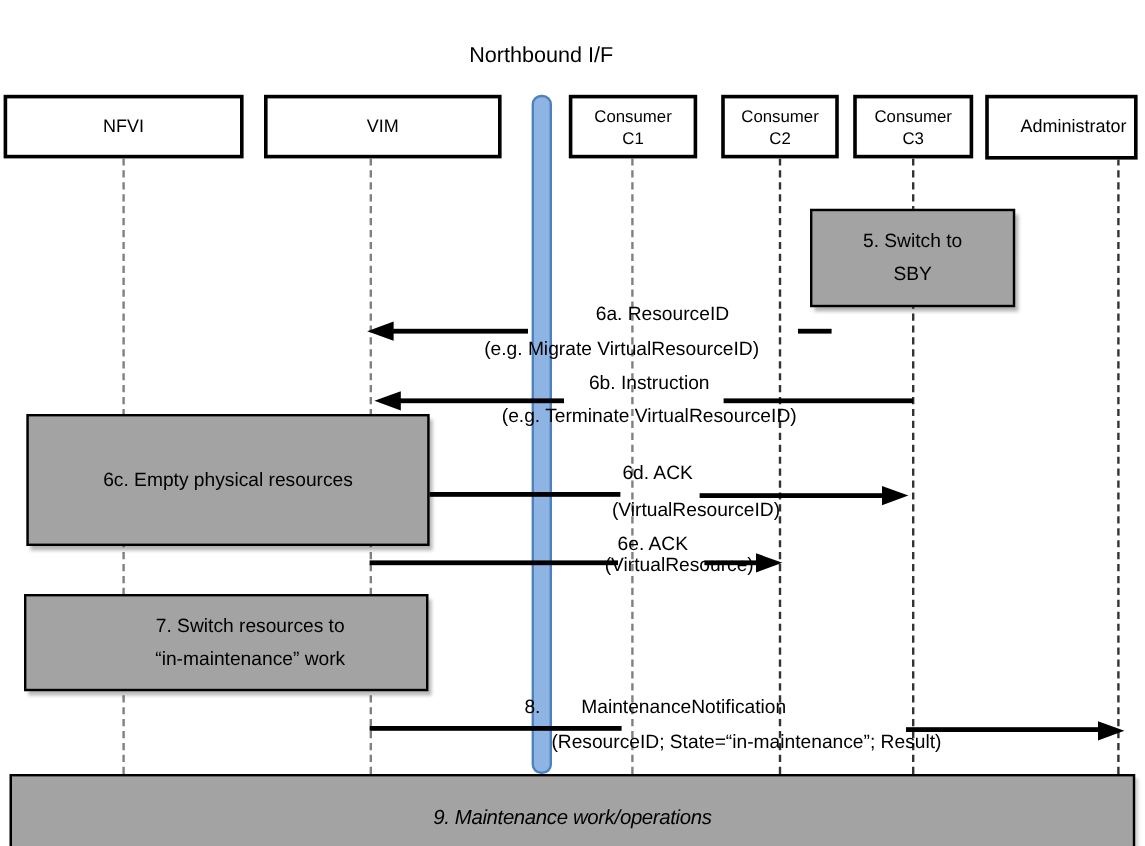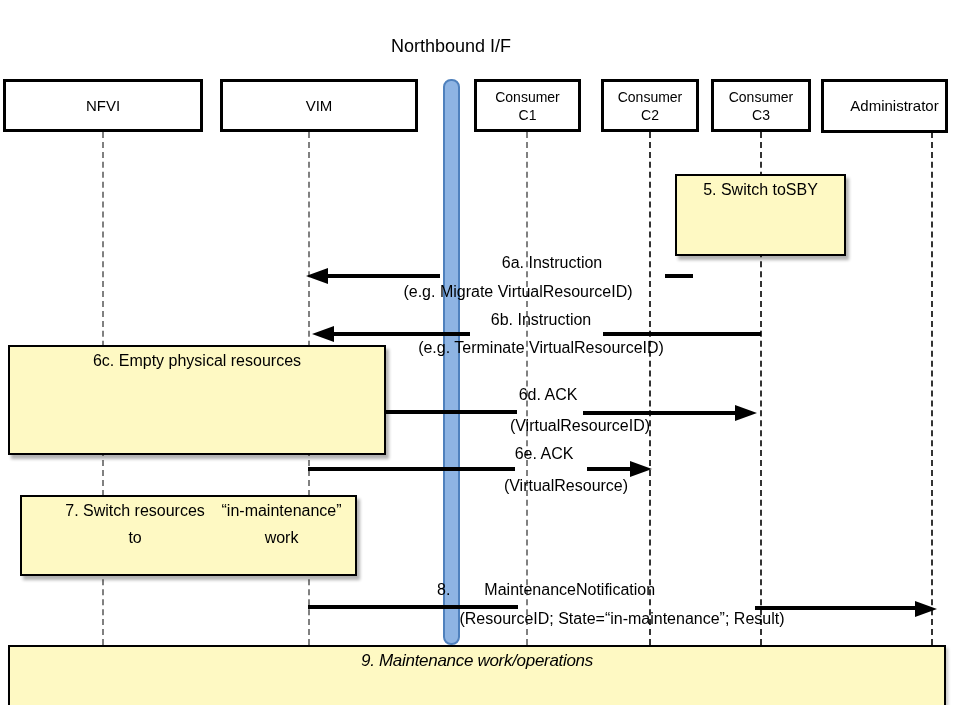--- a/index.html
+++ b/index.html
@@ -25,8 +25,8 @@
           transform:translateX(-50%);z-index:4;}
   .mlabel-row{position:absolute;font-size:16px;line-height:21px;white-space:nowrap;
           display:flex;gap:34px;z-index:4;}
-  .note{position:absolute;border:2px solid #000;background:#fef9c3;
-        display:flex;justify-content:center;
+  .note{position:absolute;border:2px solid #000;background:#a3a3a3;
+        display:flex;flex-direction:column;align-items:center;justify-content:center;
         font-size:16px;line-height:27px;box-sizing:border-box;text-align:center;
         box-shadow:3px 4px 3px rgba(0,0,0,0.30);z-index:5;}
   .n9{font-size:17px;line-height:28px;letter-spacing:-0.3px;box-shadow:2px 3px 3px rgba(0,0,0,0.22);}

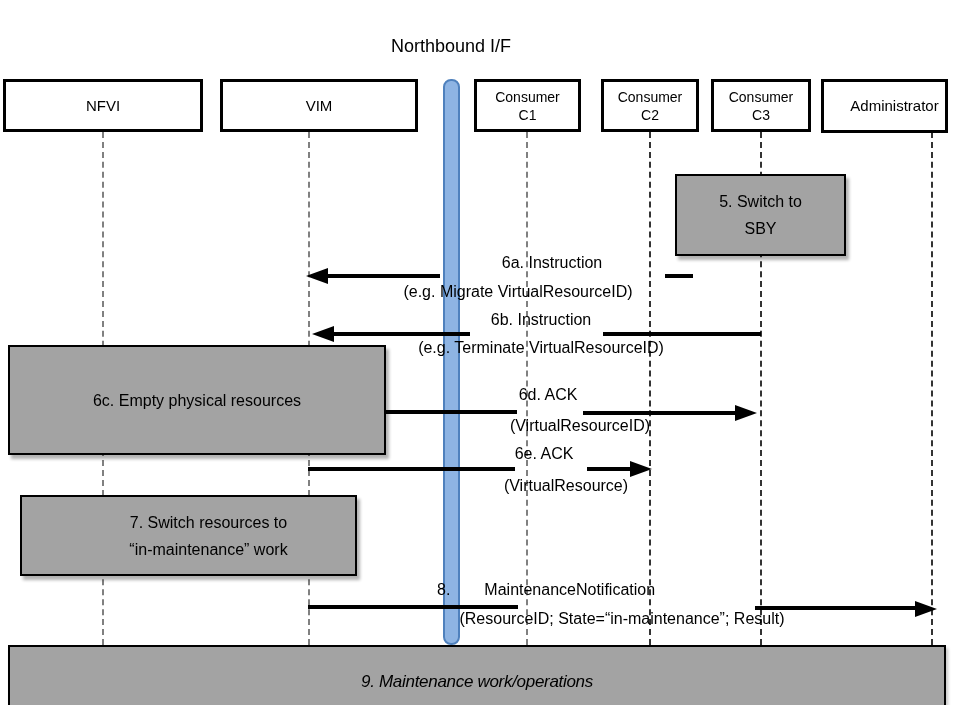--- a/index.html
+++ b/index.html
@@ -78,7 +78,7 @@
     <div class="head-l" style="left:306px;top:239px;"></div>
     <div class="seg" style="left:322px;top:245px;width:118px;"></div>
     <div class="seg" style="left:665px;top:245px;width:28px;"></div>
-    <div class="mlabel" style="left:552px;top:223px;">6a. Instruction</div>
+    <div class="mlabel" style="left:552px;top:223px;">6a. ResourceID</div>
     <div class="mlabel" style="left:518px;top:252px;">(e.g. Migrate VirtualResourceID)</div>
   </div>
 

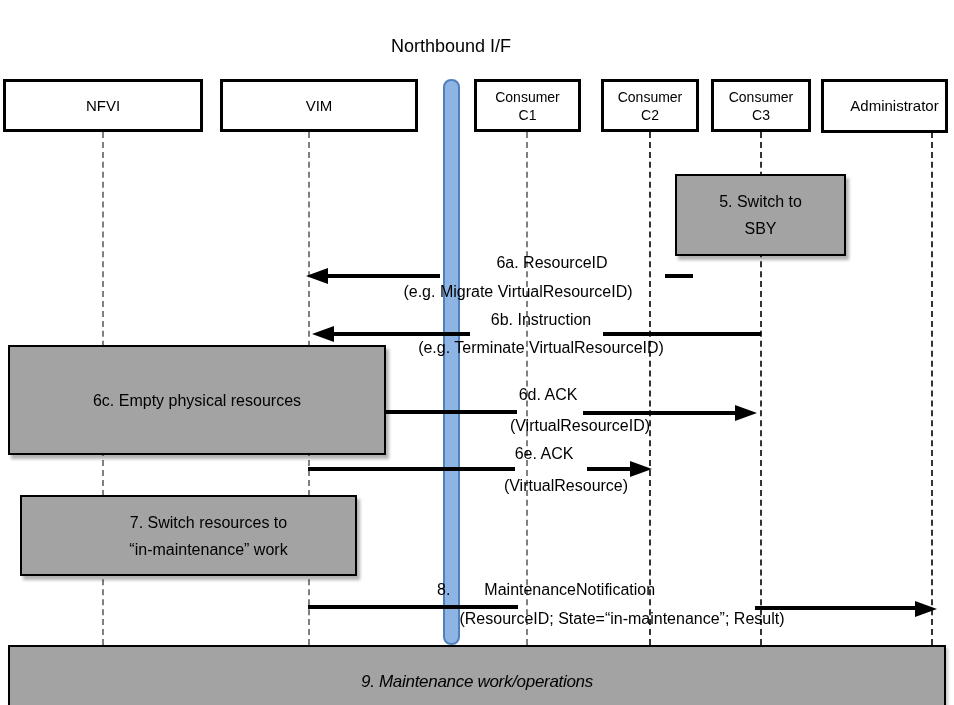--- a/index.html
+++ b/index.html
@@ -90,7 +90,7 @@
     <div class="mlabel" style="left:541px;top:308px;">(e.g. Terminate VirtualResourceID)</div>
   </div>
 
-  <div class="note" style="left:8px;top:316px;width:378px;height:110px;">
+  <div class="note" style="left:22px;top:316px;width:336px;height:110px;">
     <span>6c. Empty physical resources</span>
   </div>
 

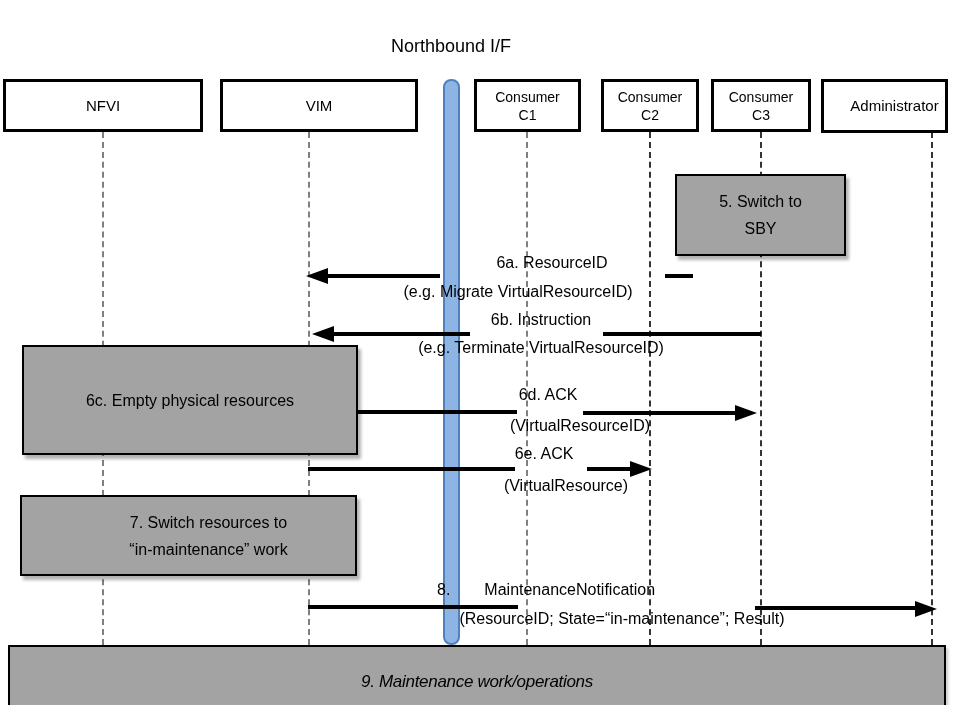--- a/index.html
+++ b/index.html
@@ -107,7 +107,7 @@
     <div class="seg" style="left:587px;top:438px;width:45px;"></div>
     <div class="head-r" style="left:630px;top:432px;"></div>
     <div class="mlabel" style="left:544px;top:414px;">6e. ACK</div>
-    <div class="mlabel" style="left:566px;top:446px;">(VirtualResource)</div>
+    <div class="mlabel" style="left:566px;top:432px;">(VirtualResource)</div>
   </div>
 
   <div class="note" style="left:20px;top:466px;width:337px;height:81px;padding-left:40px;">

